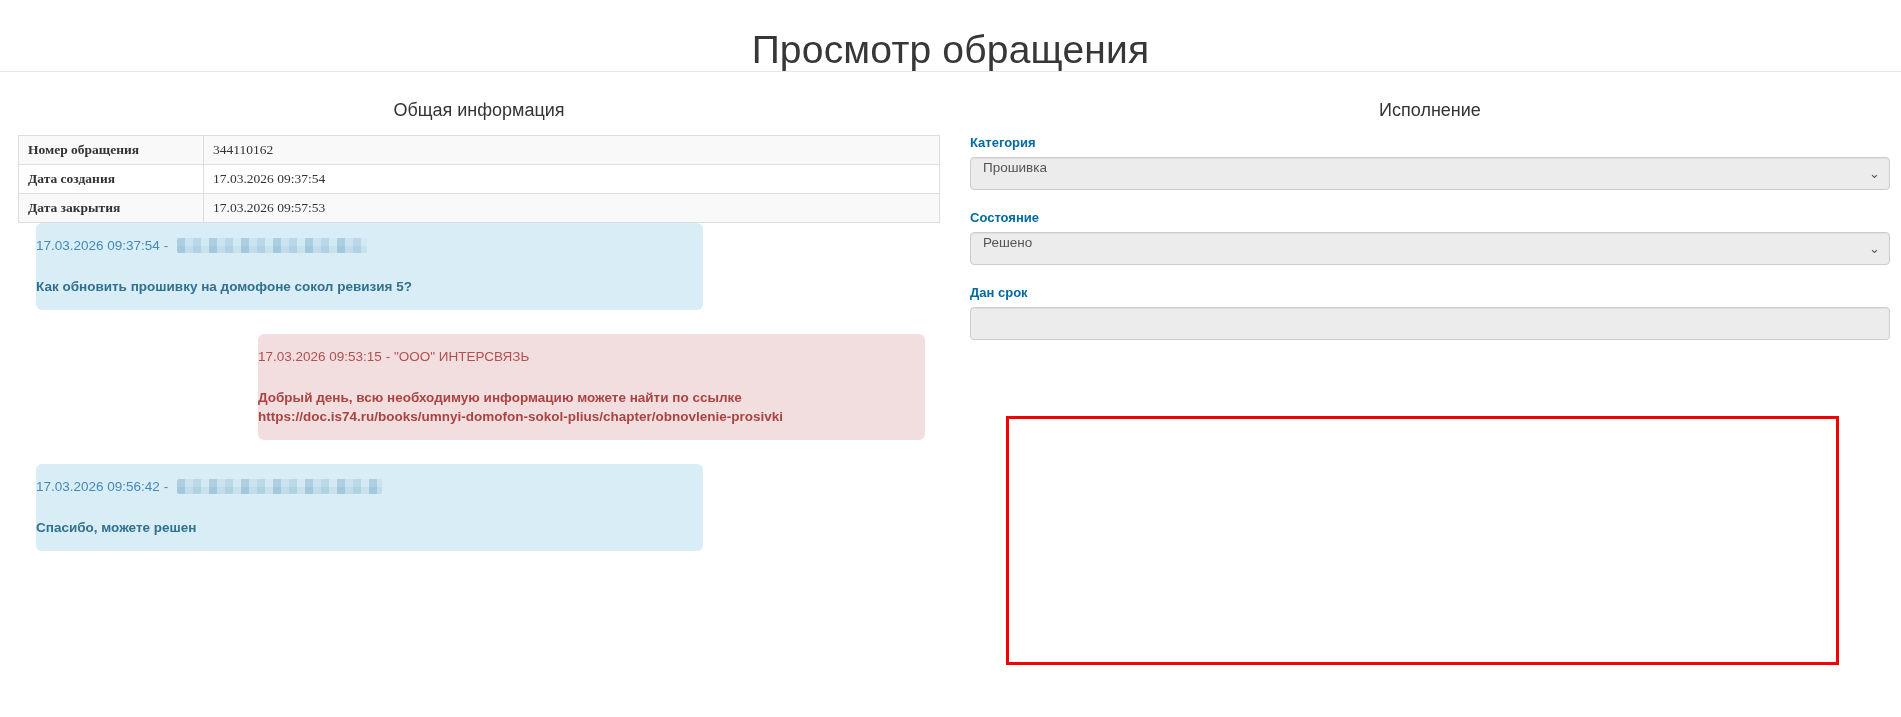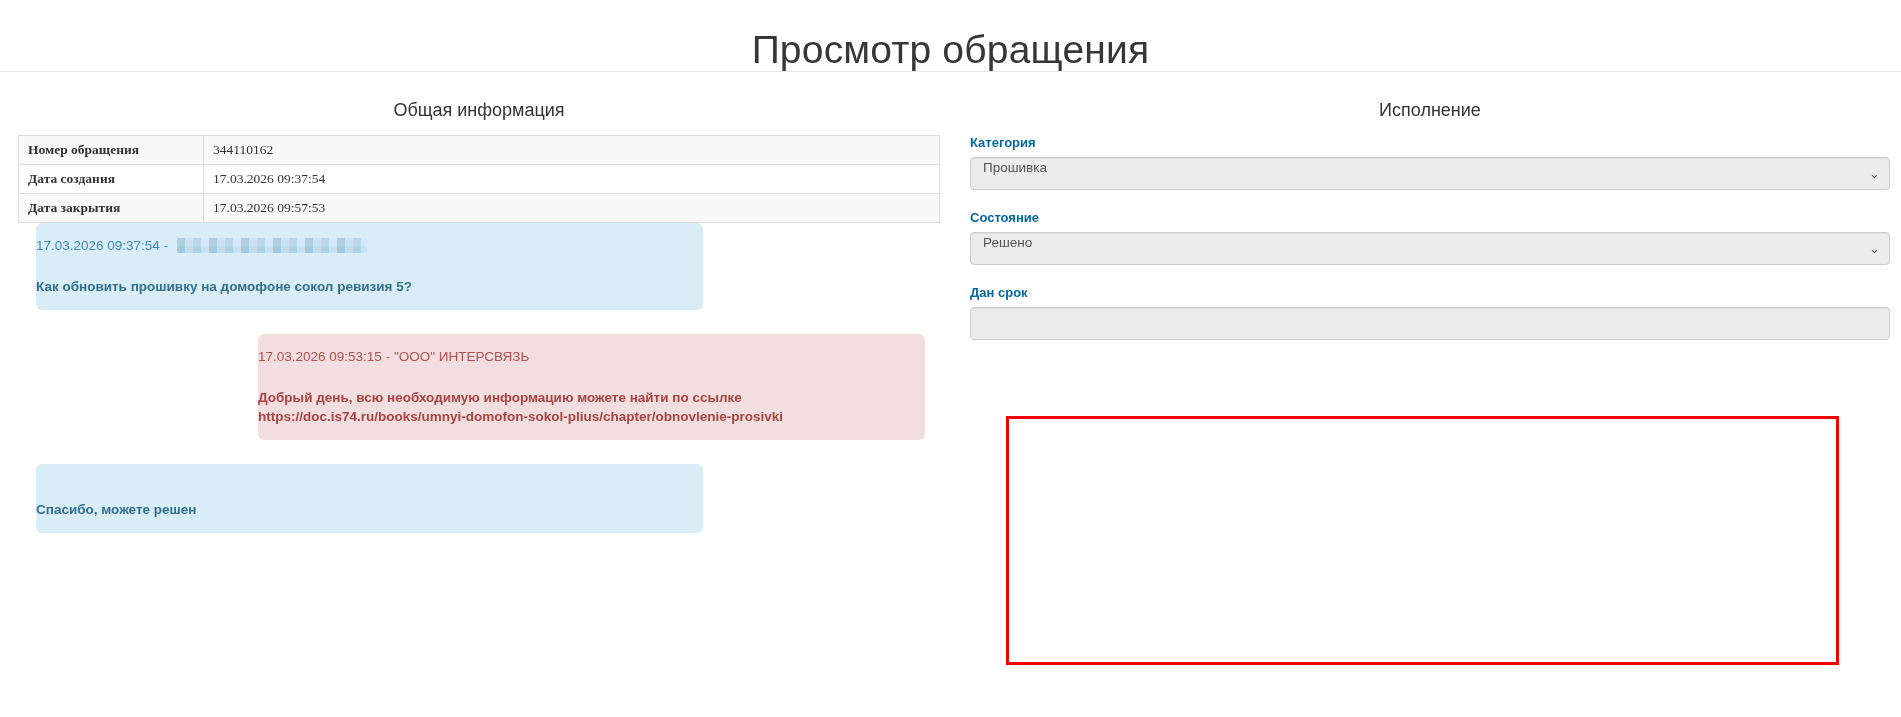--- a/index.html
+++ b/index.html
@@ -110,6 +110,9 @@
     </div>
 
     <div class="bubble client">
+      <div class="bubble-meta">
+        <span>17.03.2026 09:56:42</span><span> - </span><span class="blur-name" style="width:205px;"></span>
+      </div>
       <div class="bubble-text">Спасибо, можете решен</div>
     </div>
   </div>

